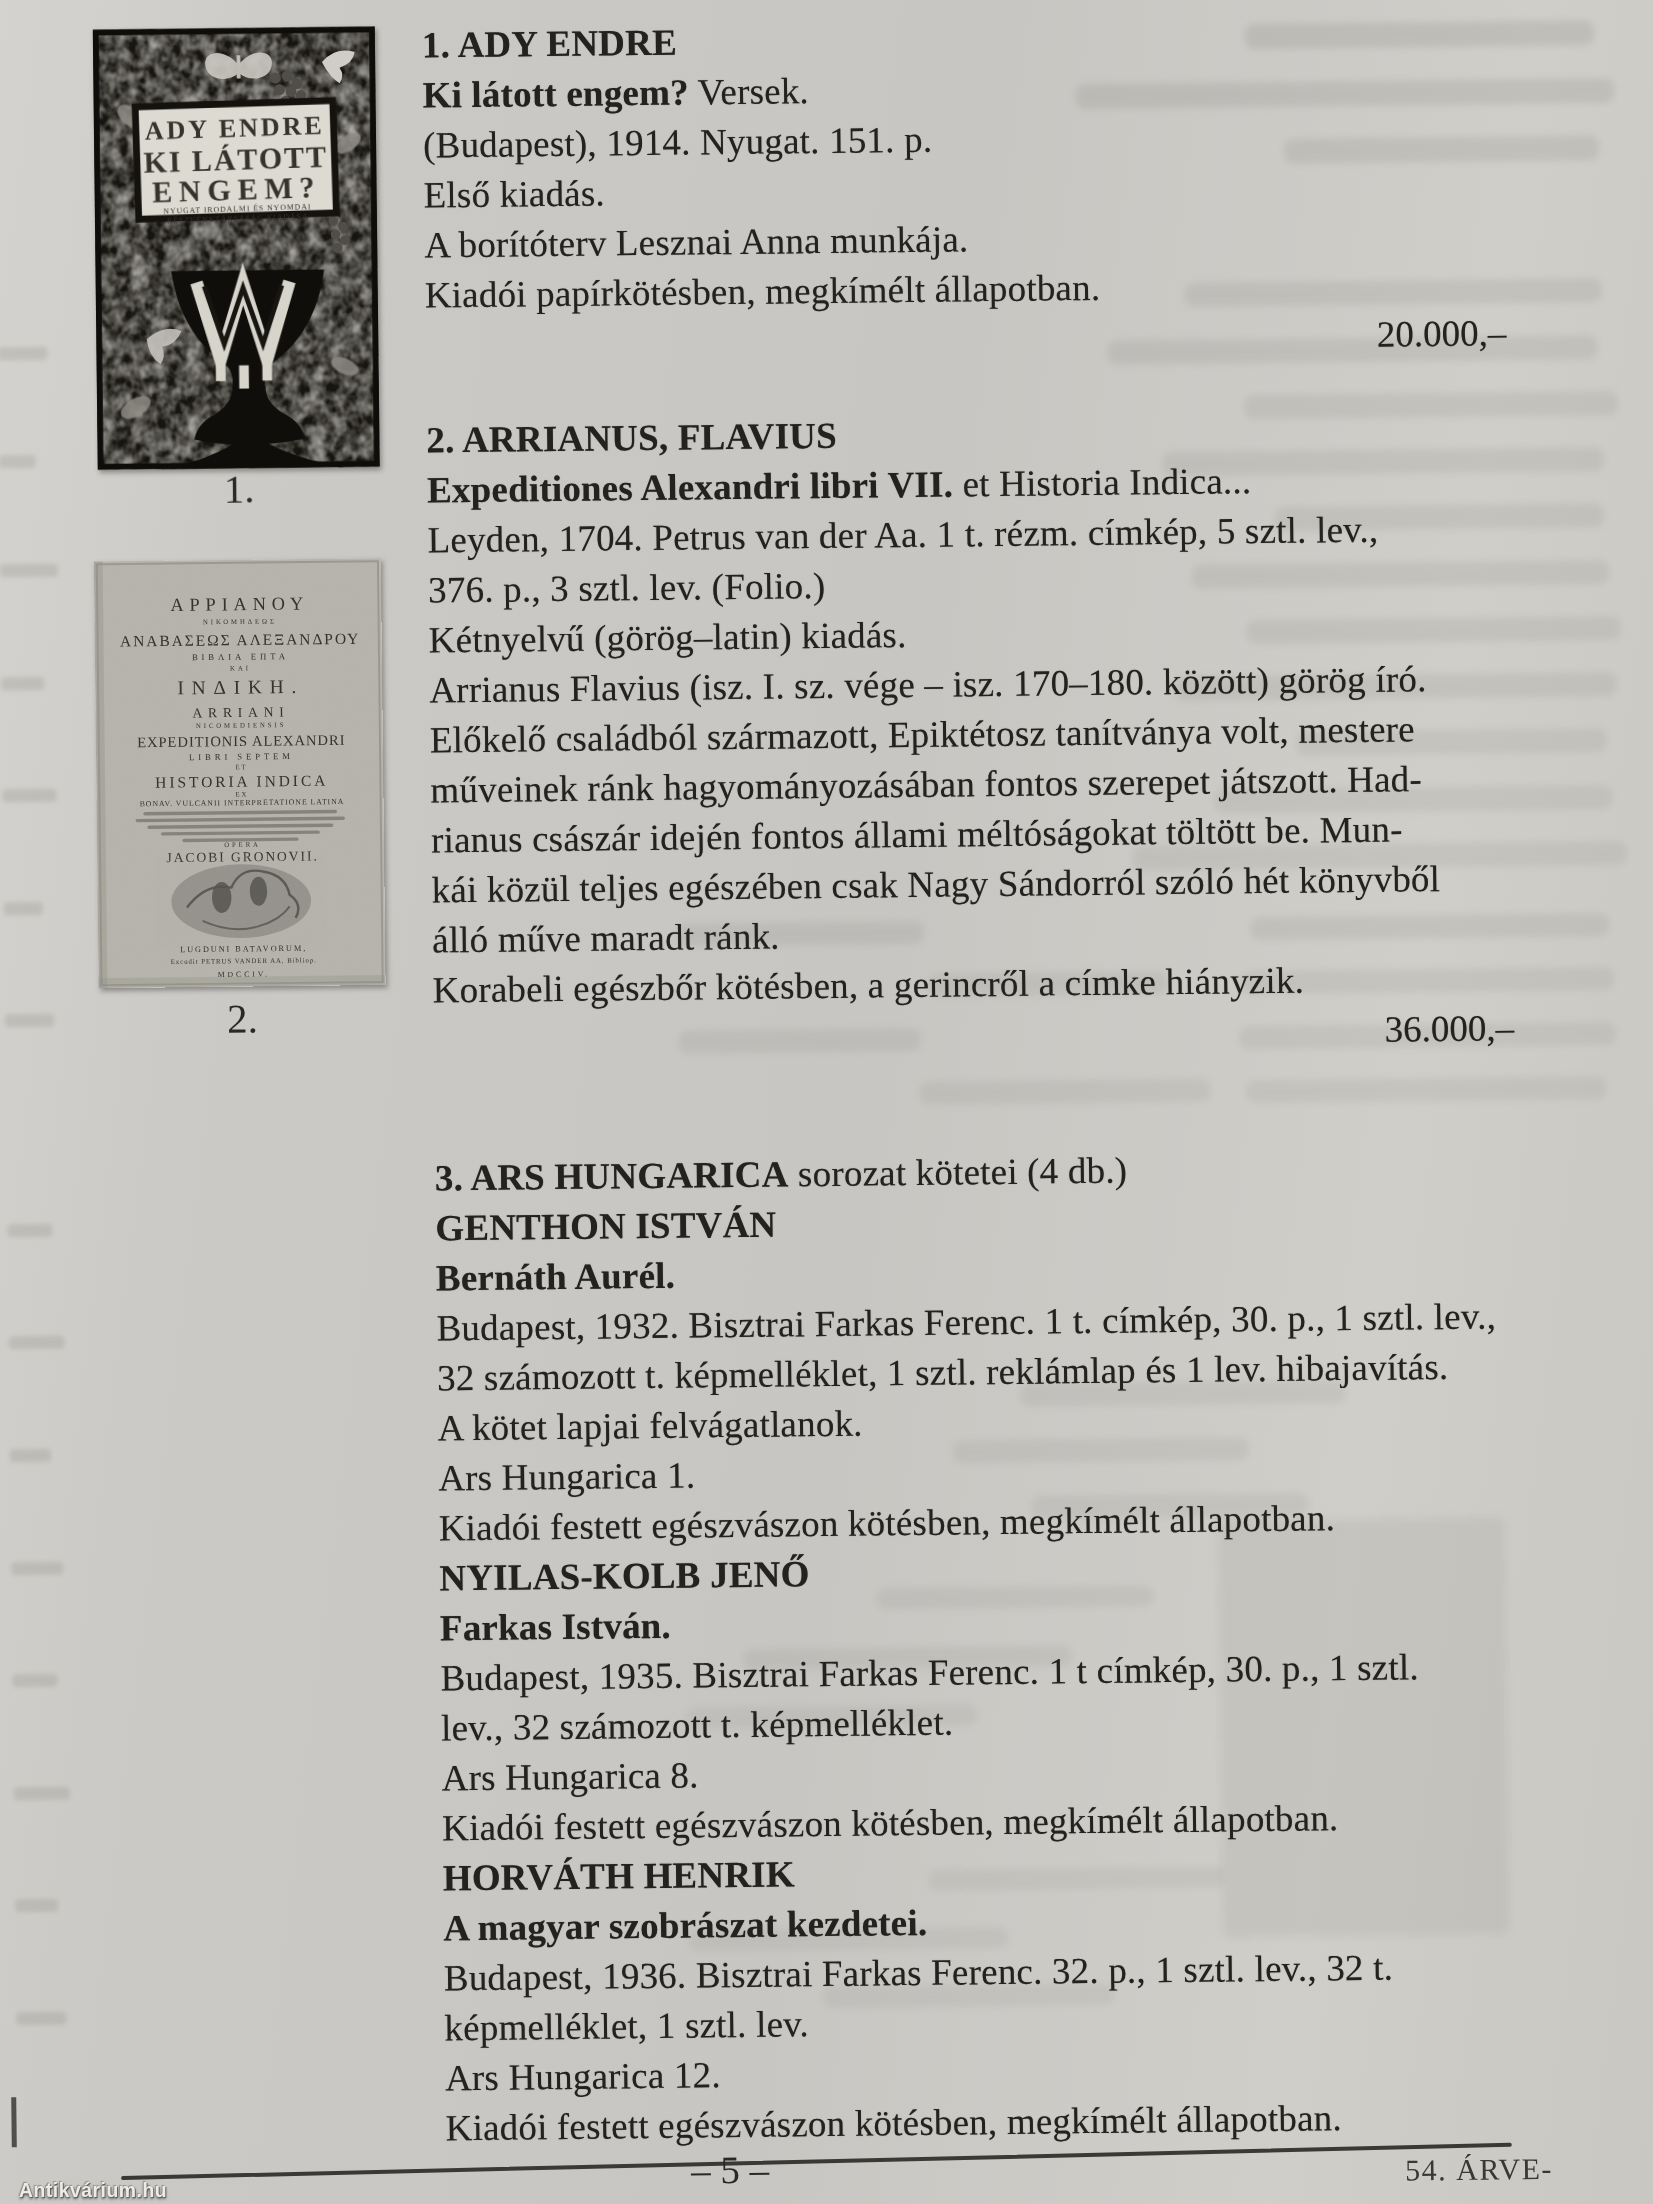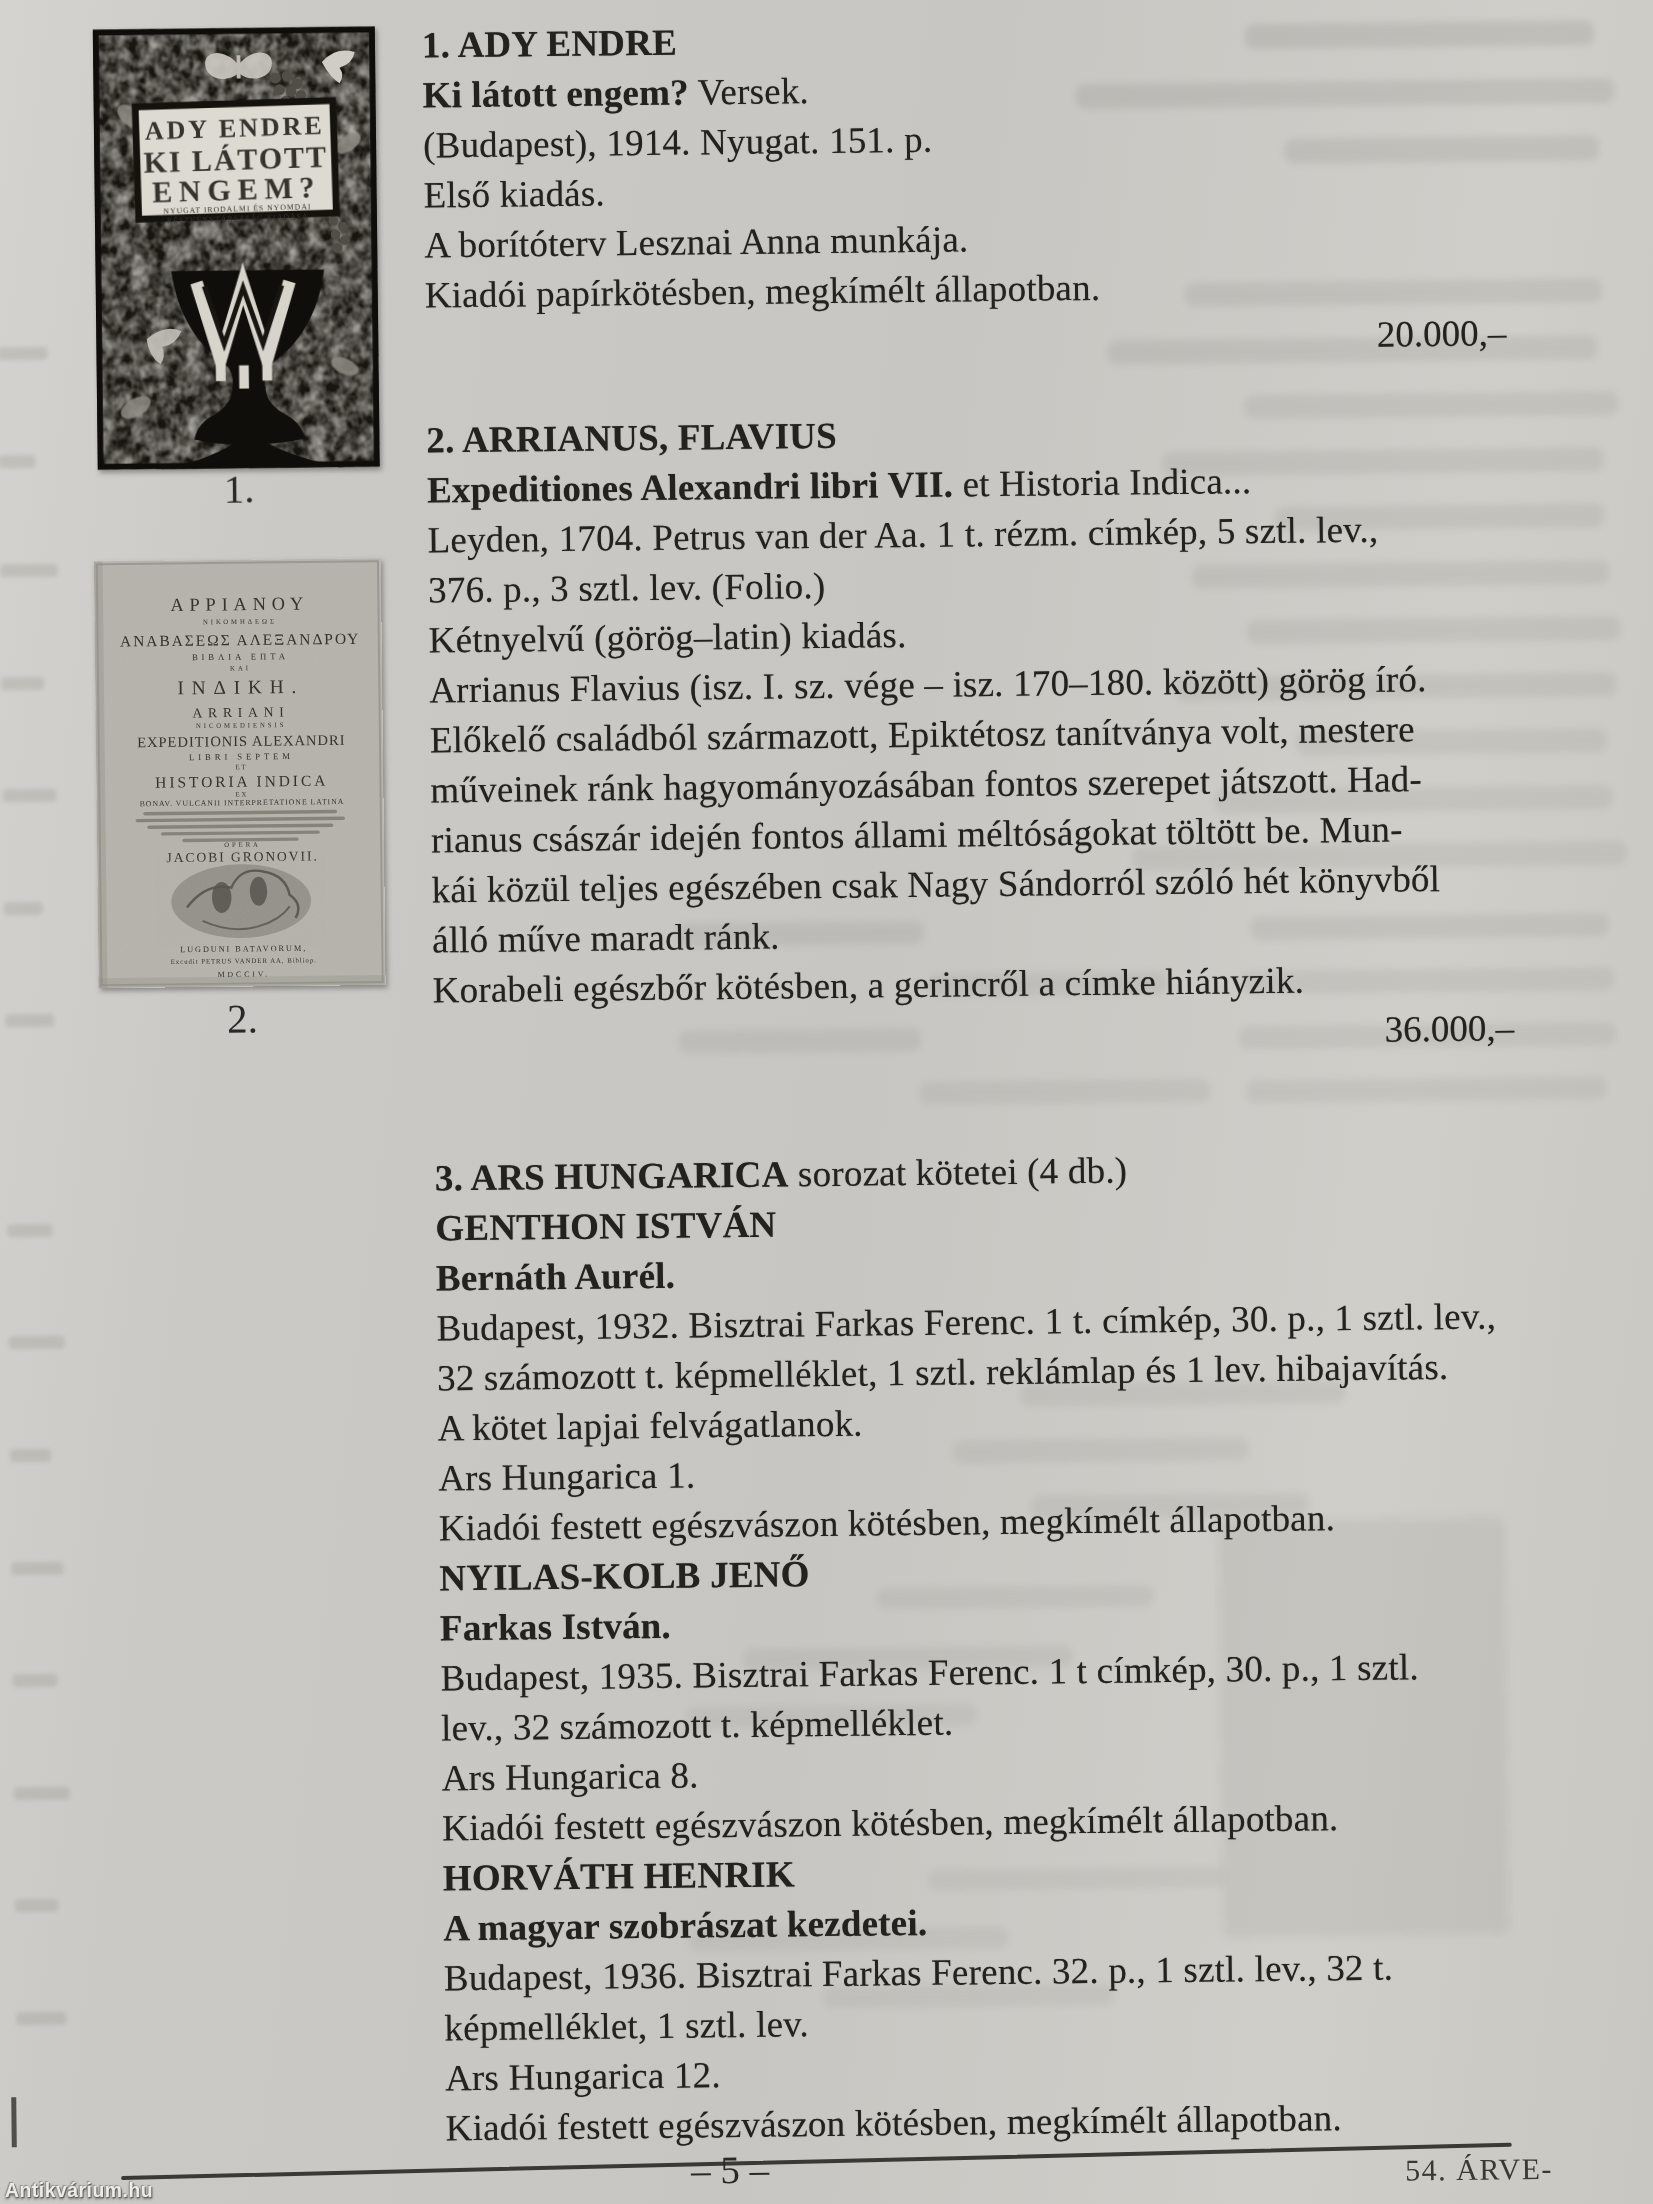--- a/index.html
+++ b/index.html
@@ -43,7 +43,7 @@
   .bleedbox{position:absolute;left:1213px;top:1525px;width:287px;height:417px;
             background:rgba(108,106,100,0.10);filter:blur(4.9px);border-radius:5.8px;}
   .edge-mark{position:absolute;left:0;top:2088px;width:4.9px;height:50px;background:#504f4b;}
-  .watermark{position:absolute;left:5px;top:2179px;
+  .watermark{position:absolute;left:19px;top:2179px;
              font-family:"Liberation Sans",sans-serif;font-weight:700;font-size:19.4px;
              color:#edebe6;letter-spacing:0.5px;
              text-shadow:1px 1px 1px #5c5b57,-1px -1px 1px #93918c,0 1.9px 2.9px rgba(60,60,58,.75);text-align:right;}

